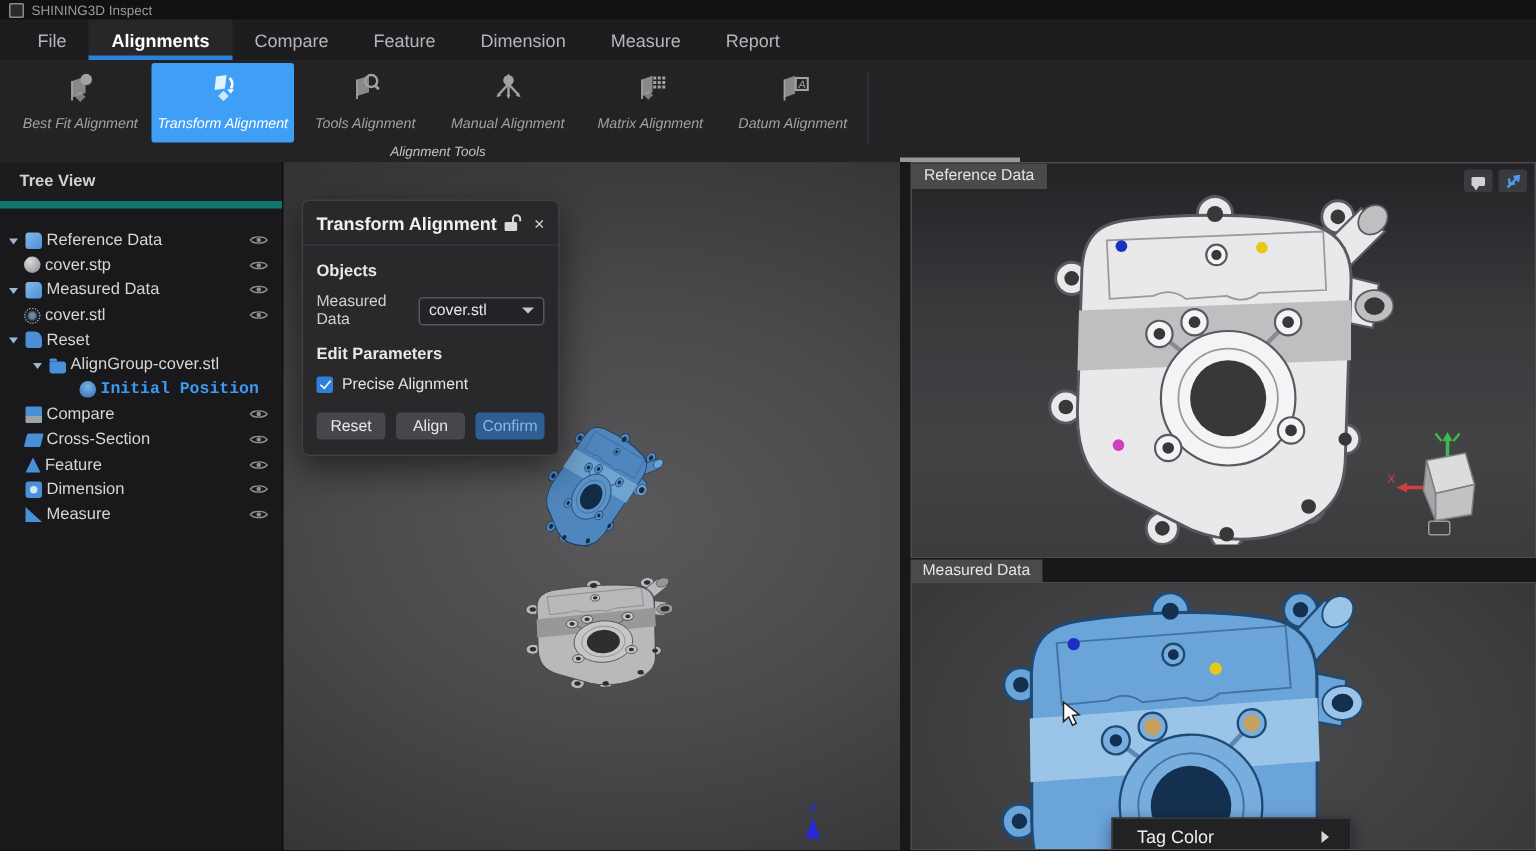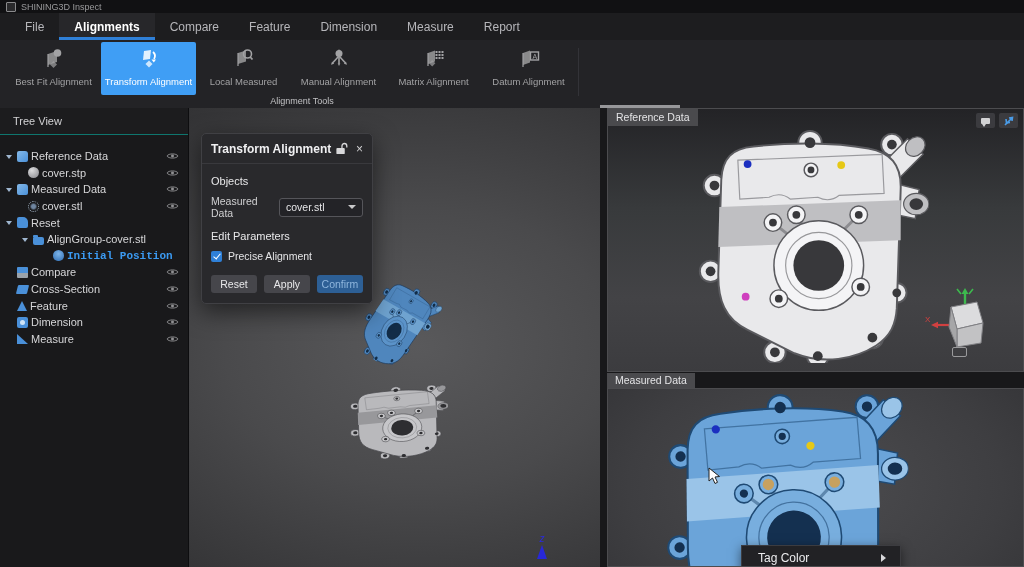--- a/index.html
+++ b/index.html
@@ -18,7 +18,7 @@
   .menu-item.active::after{content:"";position:absolute;left:0;right:0;bottom:0;height:3px;background:#2f80d8;}
 
   
-  .toolbar{height:68px;background:#232326;position:relative;display:flex;padding-left:6px;border-bottom:1px solid #101012;}
+  .toolbar{height:68px;background:#232326;position:relative;display:flex;padding-left:6px;border-bottom:1px solid #101012;font-style:italic;}
   .tool{width:95px;height:53px;margin-top:2px;display:flex;flex-direction:column;align-items:center;color:#a2a2a4;border-radius:2px;}
   .tool svg{margin-top:5px;}
   .tool .tlabel{font-size:9.5px;margin-top:3px;white-space:nowrap;}

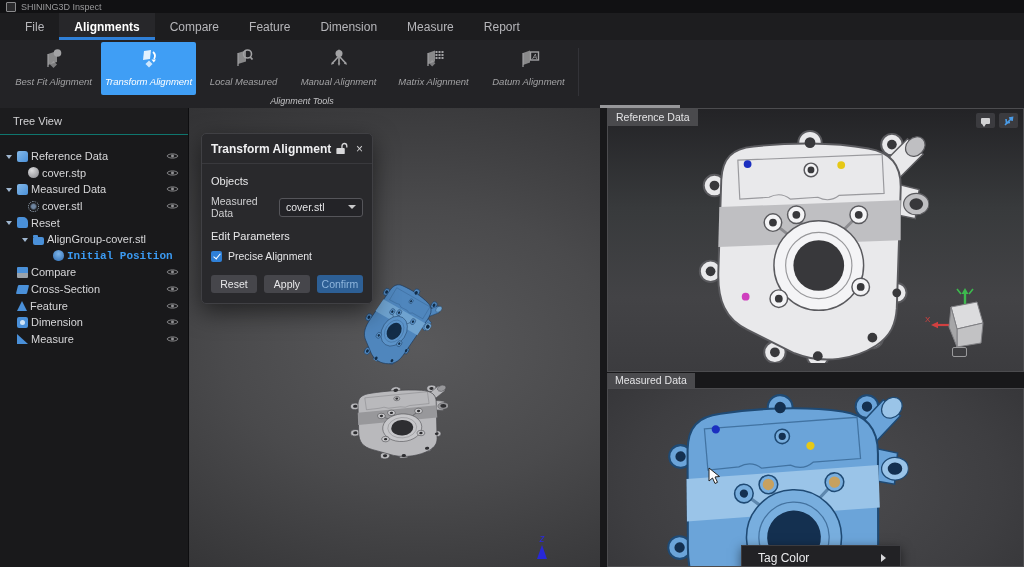--- a/index.html
+++ b/index.html
@@ -227,7 +227,7 @@
         <circle cx="14.5" cy="7" r="4" fill="none" stroke="currentColor" stroke-width="1.6"></circle>
             <line x1="17.2" y1="10" x2="19.5" y2="12.5" stroke="currentColor" stroke-width="1.8"></line>
           </svg></span>
-      <span class="tlabel">Local Measured</span>
+      <span class="tlabel">Tools Alignment</span>
     </div>
     <div class="tool">
       <span><svg width="22" height="22" viewBox="0 0 22 22">

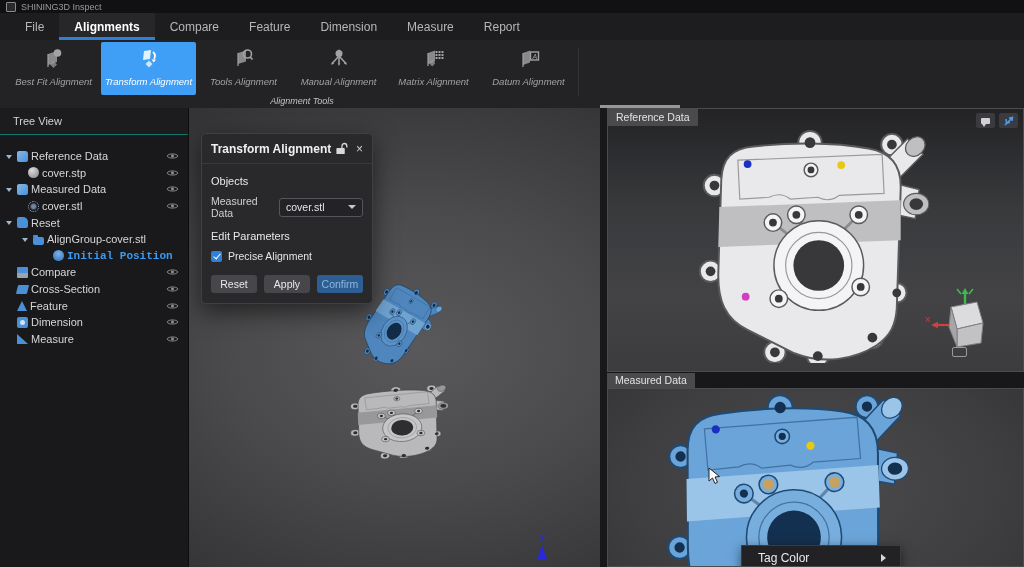--- a/index.html
+++ b/index.html
@@ -23,7 +23,7 @@
   .tool svg{margin-top:5px;}
   .tool .tlabel{font-size:9.5px;margin-top:3px;white-space:nowrap;}
   .tool.active{background:#3f9ef5;color:#ffffff;}
-  .group-label{position:absolute;left:16px;width:572px;bottom:2px;text-align:center;font-size:9px;color:#c2c2c4;}
+  .group-label{position:absolute;left:6px;width:572px;bottom:2px;text-align:center;font-size:9px;color:#c2c2c4;}
   .toolbar-sep{position:absolute;left:578px;top:8px;bottom:12px;width:1px;background:#333338;}
   .toolbar-strip{position:absolute;left:600px;bottom:0;width:80px;height:3px;background:#97979a;}
 

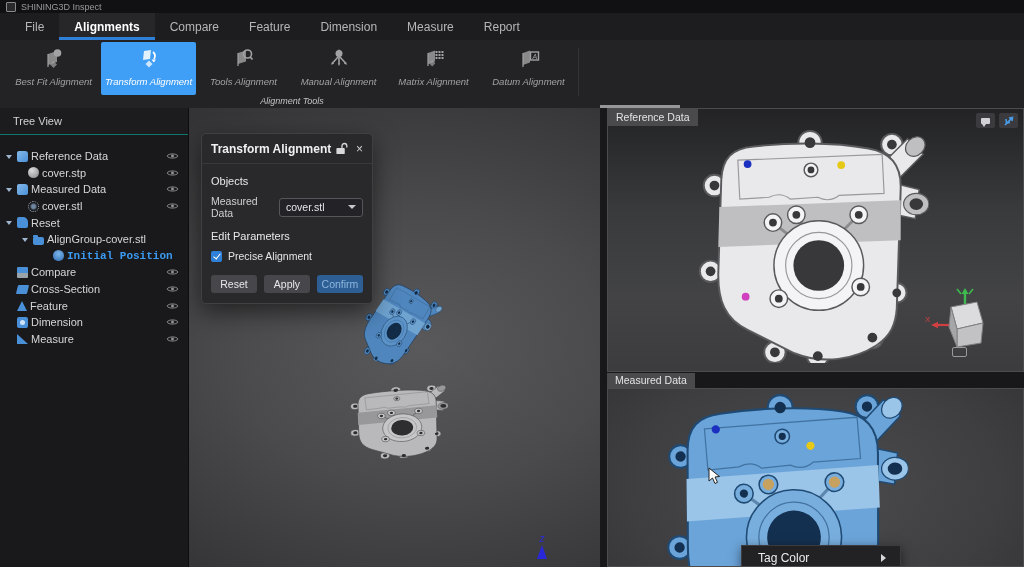--- a/index.html
+++ b/index.html
@@ -32,7 +32,7 @@
 
   
   .tree-panel{width:188px;flex:none;background:#19191b;border-right:1px solid #0d0d0f;display:flex;flex-direction:column;}
-  .tree-header{height:26px;line-height:26px;padding-left:13px;font-size:11px;color:#d2d2d4;background:#1c1c1e;border-bottom:1px solid #0f766e;}
+  .tree-header{height:26px;line-height:26px;padding-left:13px;font-size:11px;color:#d2d2d4;background:#1c1c1e;border-bottom:5px solid #0f766e;font-weight:bold;}
   .tree-body{padding-top:13px;}
   .trow{height:16.6px;display:flex;align-items:center;font-size:11px;color:#d6d6d8;padding-right:9px;}
   .trow .tw{width:9px;height:9px;flex:none;margin-right:3px;position:relative;}

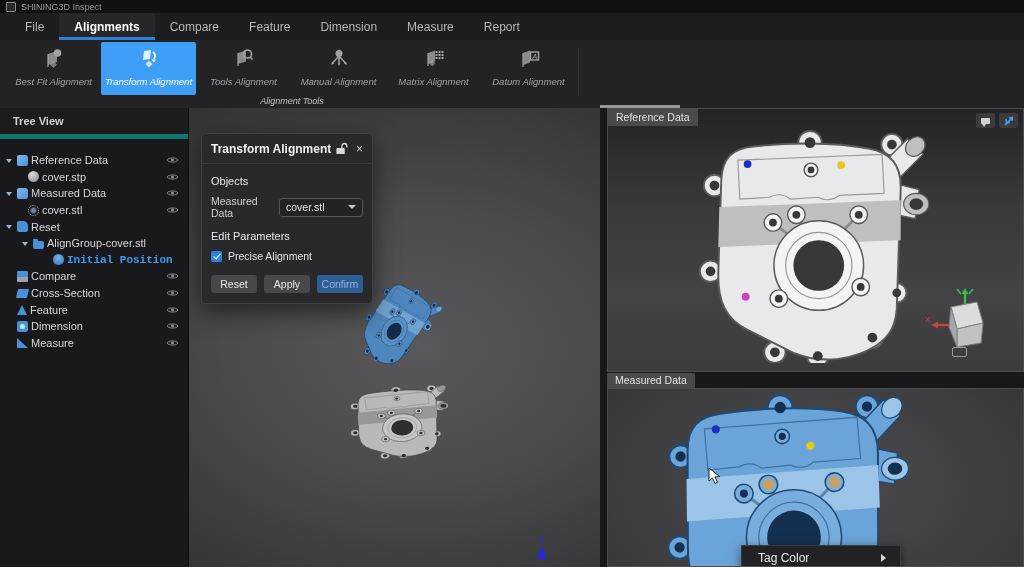--- a/index.html
+++ b/index.html
@@ -42,7 +42,7 @@
   .trow .eye{margin-left:auto;flex:none;display:flex;}
   .l0{padding-left:5px;}
   .l0n{padding-left:17px;}
-  .l1{padding-left:28px;}
+  .l1{padding-left:16px;}
   .l1a{padding-left:21px;}
   .l2{padding-left:53px;}
 

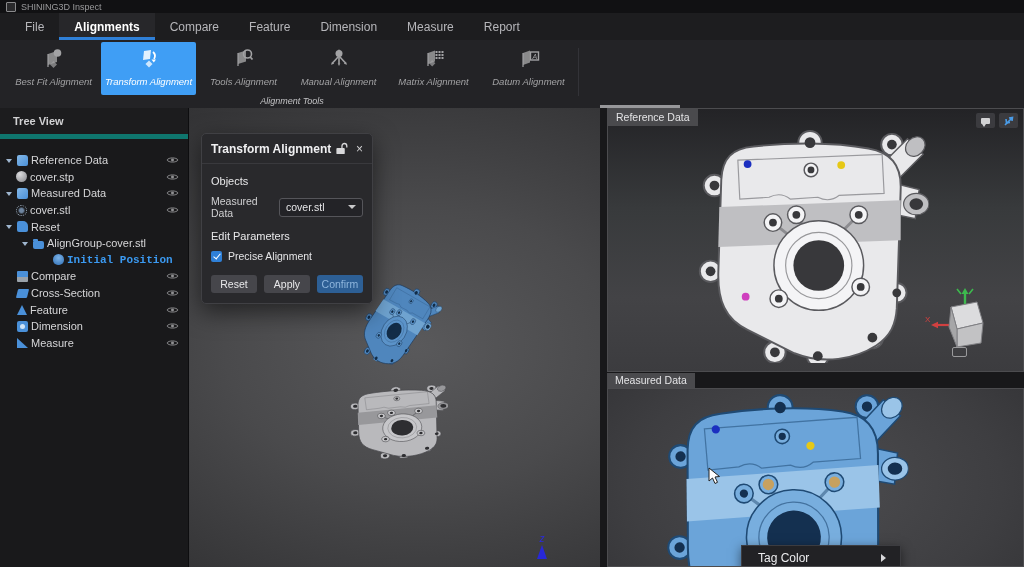--- a/index.html
+++ b/index.html
@@ -74,7 +74,7 @@
   .dlg-lock{color:#d8d8da;margin-right:8px;display:flex;}
   .dlg-close{font-size:12px;color:#d0d0d2;line-height:1;}
   .dlg-body{padding:8px 9px 10px;}
-  .sec{font-size:11px;font-weight:normal;color:#e8e8ea;margin:3px 0 8px;}
+  .sec{font-size:11px;font-weight:bold;color:#e8e8ea;margin:3px 0 8px;}
   .obj-row{display:flex;align-items:center;justify-content:space-between;margin-bottom:11px;}
   .obj-row .lbl{font-size:10.5px;color:#d0d0d2;}
   .dd{width:74px;height:17px;background:#232327;border:1px solid #55555a;border-radius:3px;display:flex;

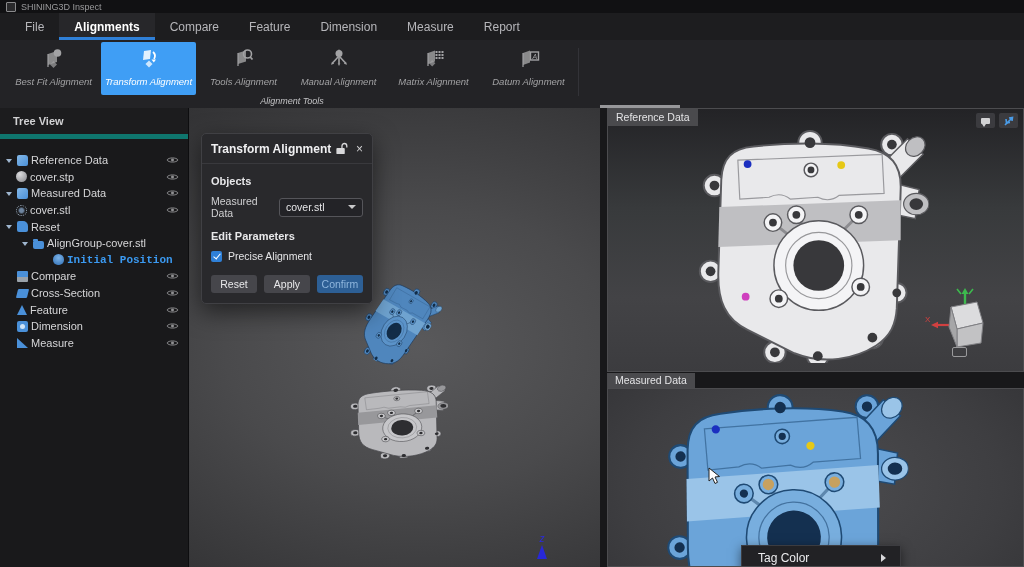--- a/index.html
+++ b/index.html
@@ -418,7 +418,7 @@
           </div>
           <div class="btn-row">
             <div class="btn">Reset</div>
-            <div class="btn">Apply</div>
+            <div class="btn">Align</div>
             <div class="btn confirm">Confirm</div>
           </div>
         </div>

